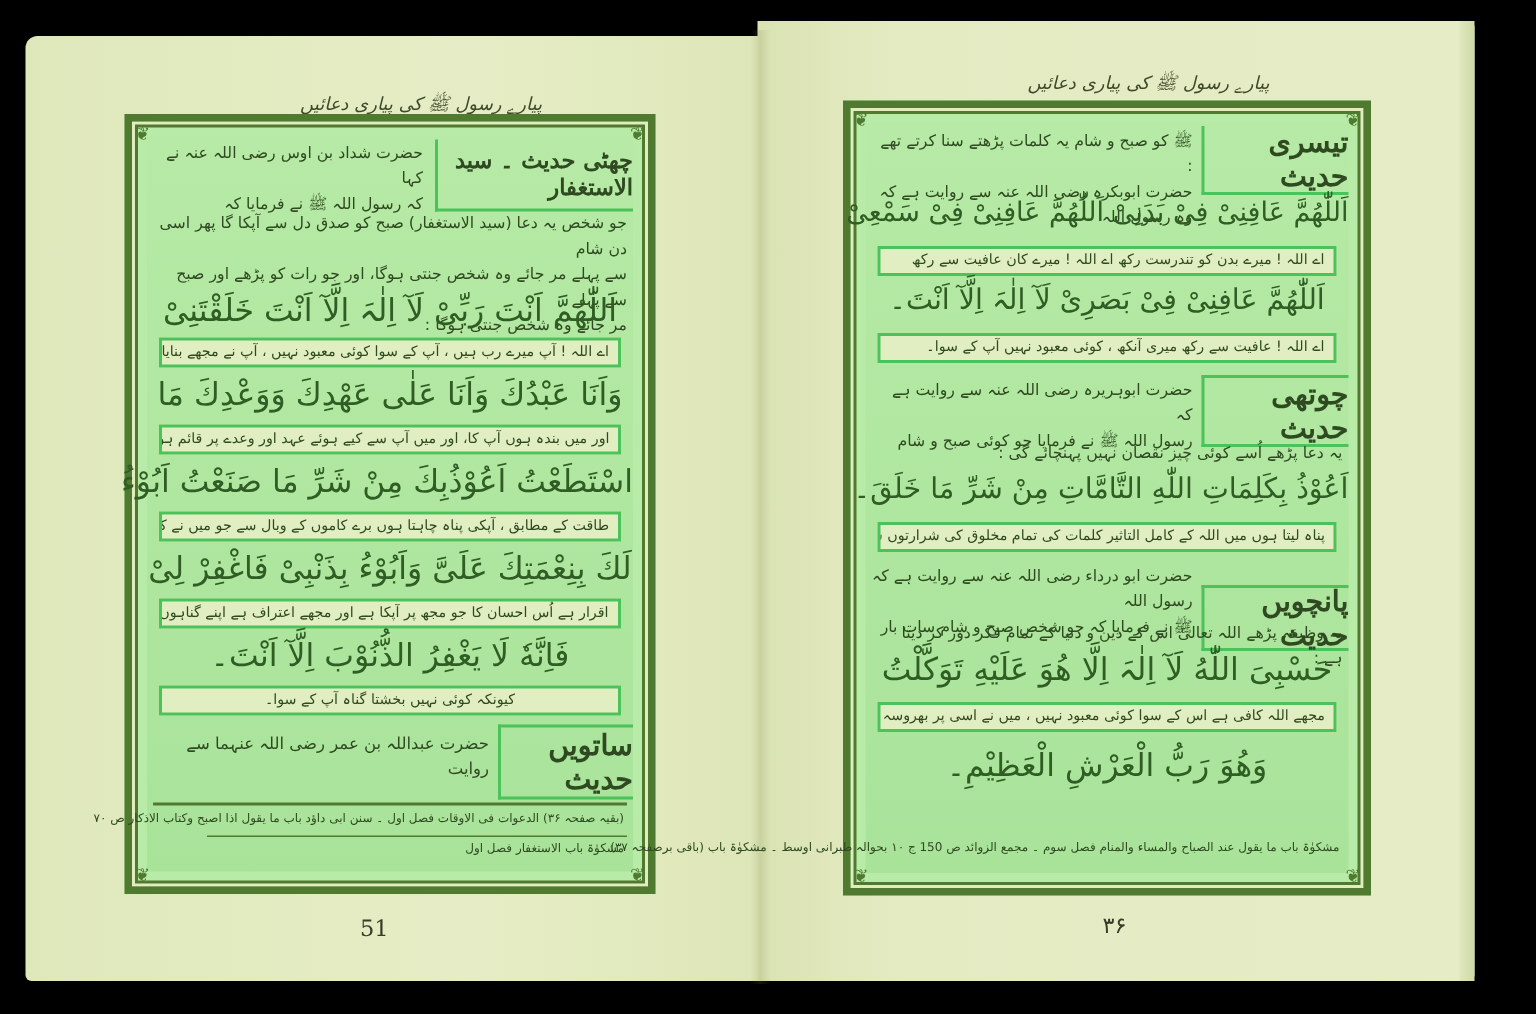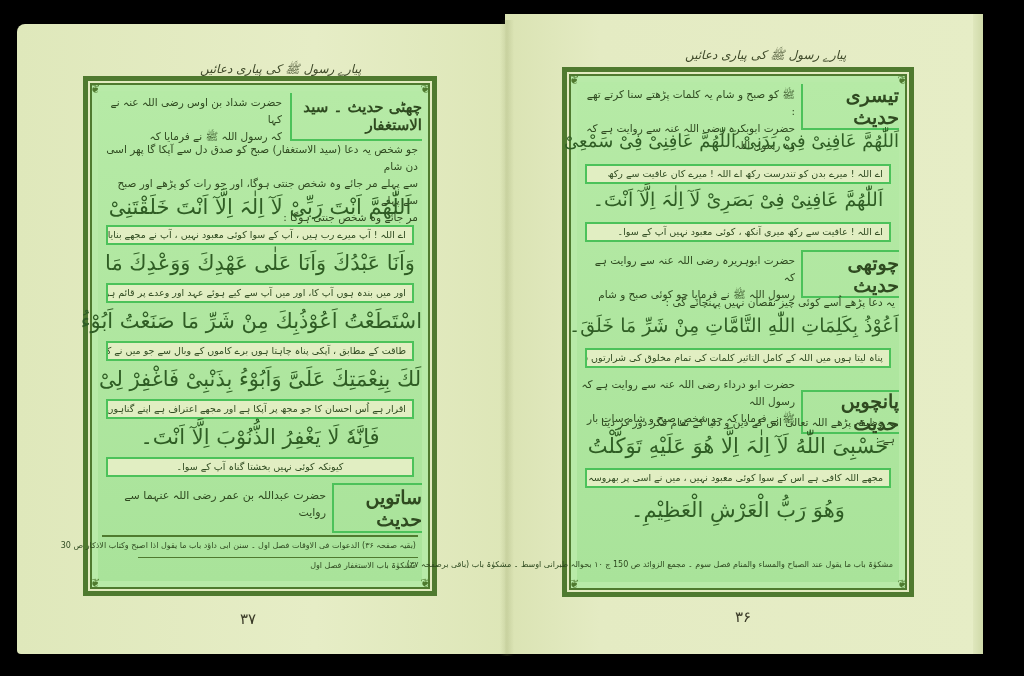--- a/index.html
+++ b/index.html
@@ -65,7 +65,7 @@
       <div>حضرت عبداللہ بن عمر رضی اللہ عنہما سے روایت</div>
     </div>
     <div class="rule" style="left:4px;right:4px;top:444px;"></div>
-    <div class="fn" style="right:6px;top:450px;">(بقیہ صفحہ ۳۶) الدعوات فی الاوقات فصل اول ۔ سنن ابی داؤد باب ما یقول اذا اصبح وکتاب الاذکار ص 30</div>
+    <div class="fn" style="right:6px;top:450px;">(بقیہ صفحہ ۳۶) الدعوات فی الاوقات فصل اول ۔ سنن ابی داؤد باب ما یقول اذا اصبح وکتاب الاذکار ص ۷۰</div>
     <div class="rule" style="left:40px;right:4px;top:466px;height:1px;"></div>
     <div class="fn" style="right:6px;top:470px;">مشکوٰۃ باب الاستغفار فصل اول</div>
   </div>

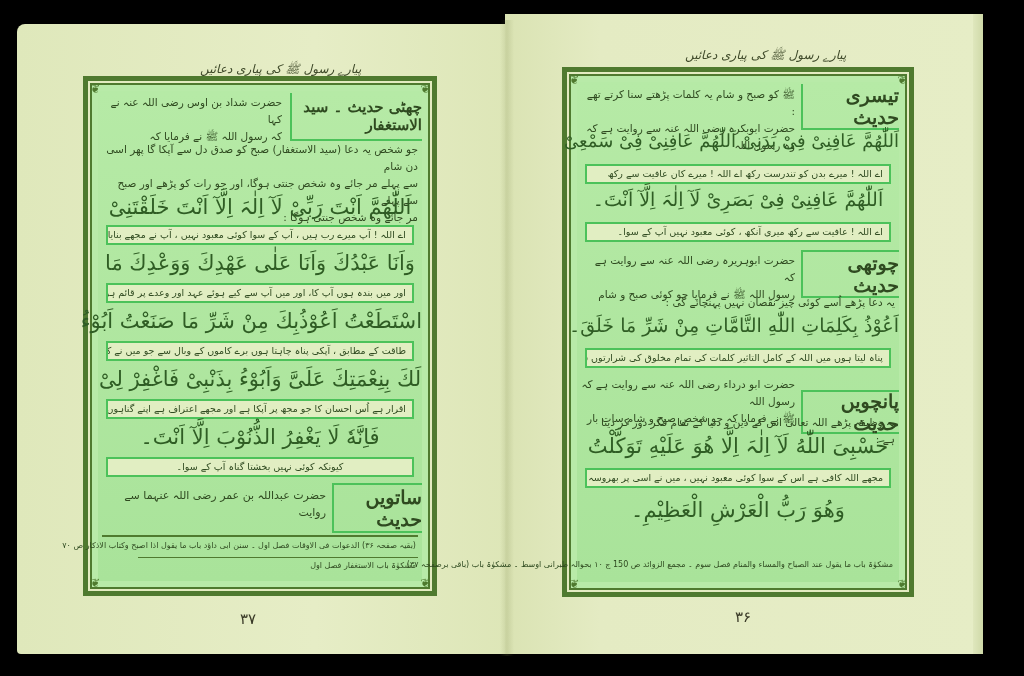--- a/index.html
+++ b/index.html
@@ -74,7 +74,7 @@
   <span class="orn" style="left:2px;bottom:2px;">❦</span>
   <span class="orn" style="right:2px;bottom:2px;">❦</span>
 </div>
-<div class="pno" style="left:240px;top:610px;">۳۷</div>
+<div class="pno" style="left:240px;top:610px;">51</div>
 
 <div class="frame" style="left:562px;top:67px;width:342px;height:520px;">
   <div class="frame-inner">

